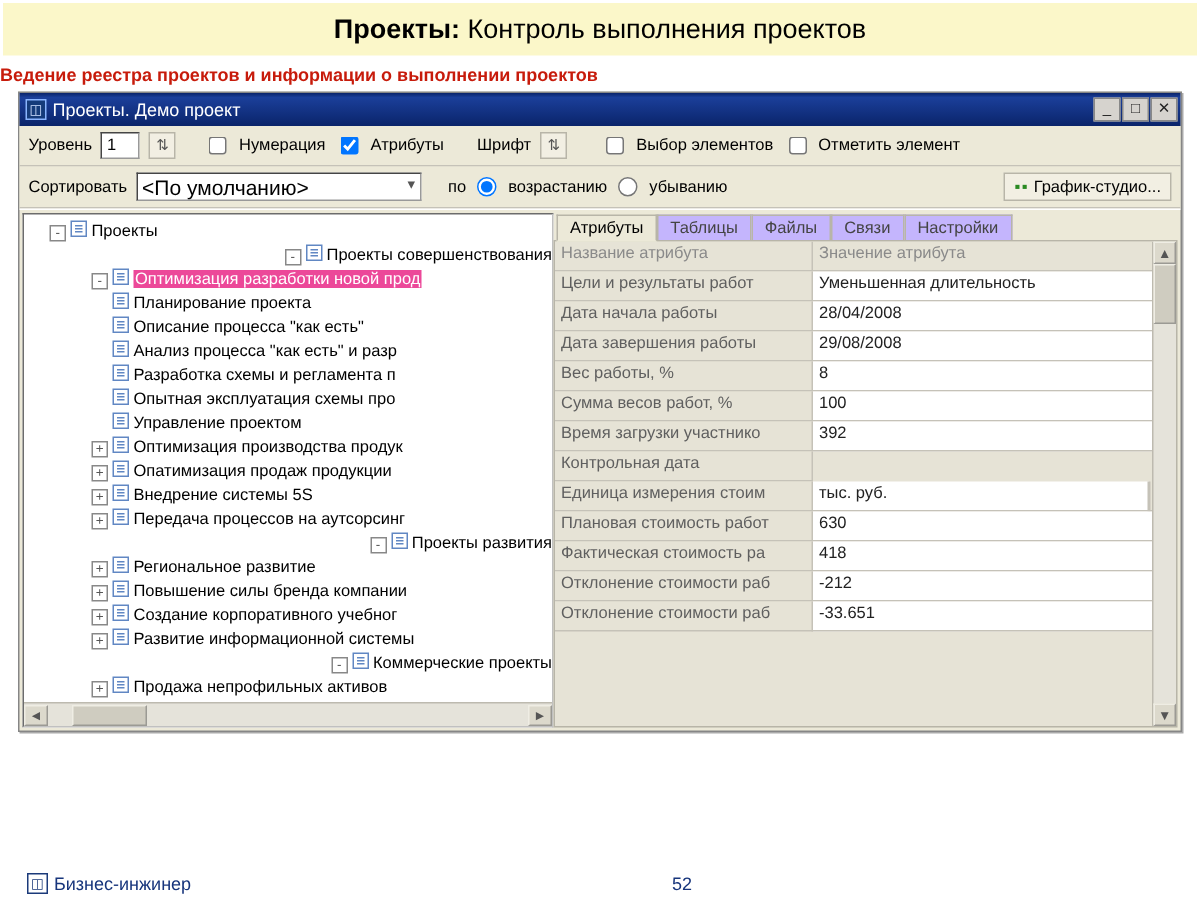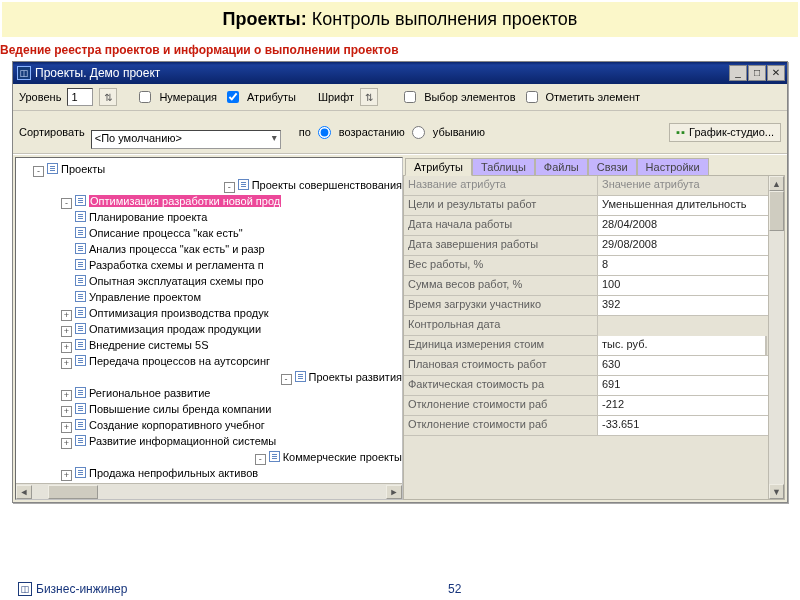--- a/index.html
+++ b/index.html
@@ -93,9 +93,8 @@
     background: #fff;
     border: 1px inset #999;
     padding: 1px 3px;
-    font-size: 11px;
+    font-size: 14px;
     position: relative;
-    margin-top: 15px;
   }
   .select::after{
     content:"▾";position:absolute;right:3px;top:1px;color:#555;font-size:10px;

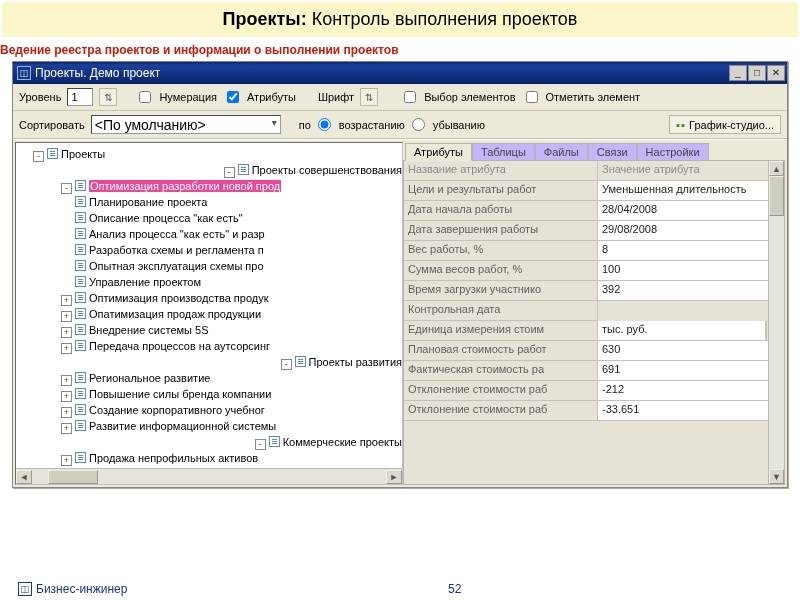--- a/index.html
+++ b/index.html
@@ -110,7 +110,7 @@
     border-top:1px solid #fff;
   }
   .tree-pane {
-    width: 388px;
+    width: 354px;
     background:#fff;
     border:1px inset #c0c0c0;
     margin: 2px 0 2px 2px;

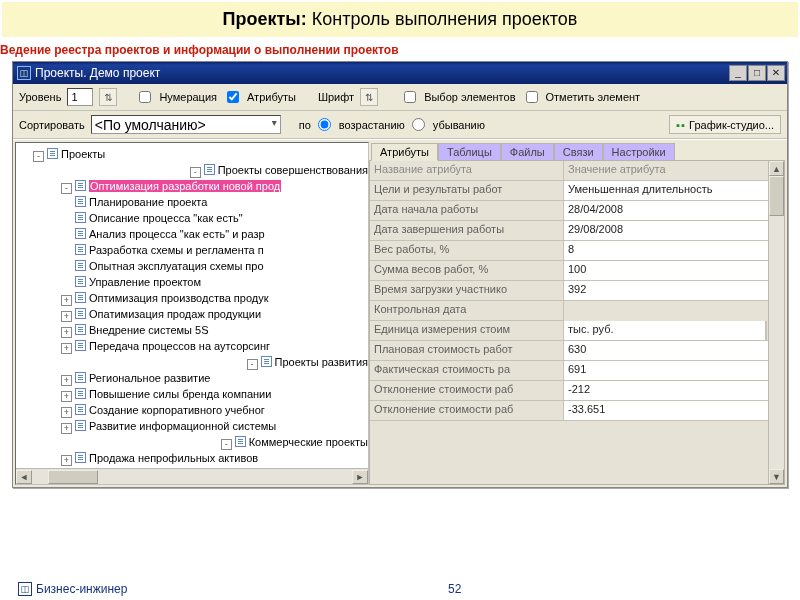--- a/index.html
+++ b/index.html
@@ -169,7 +169,7 @@
     background:#e6e3d6;
     color:#5f5f5f;
   }
-  .cell.name{width:194px;}
+  .cell.name{width:172px;}
   .cell.value{flex:1;background:#fff;color:#222;}
   .attr-row.hdr .cell.value{background:#e6e3d6;}
   .ellips-btn{

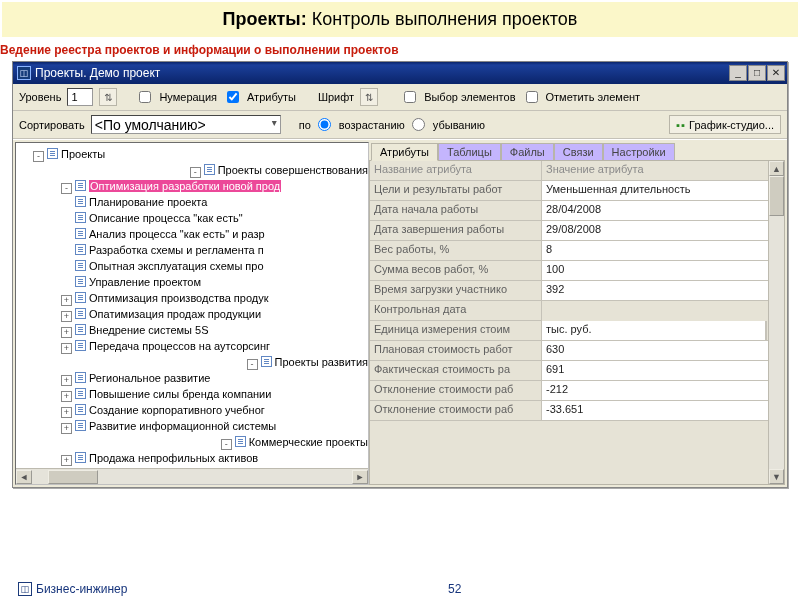--- a/index.html
+++ b/index.html
@@ -327,7 +327,7 @@
           </div>
         <div class="attr-row">
             <div class="cell name">Фактическая стоимость ра</div>
-            <div class="cell value">691</div>
+            <div class="cell value">418</div>
           </div>
         <div class="attr-row">
             <div class="cell name">Отклонение стоимости раб</div>

